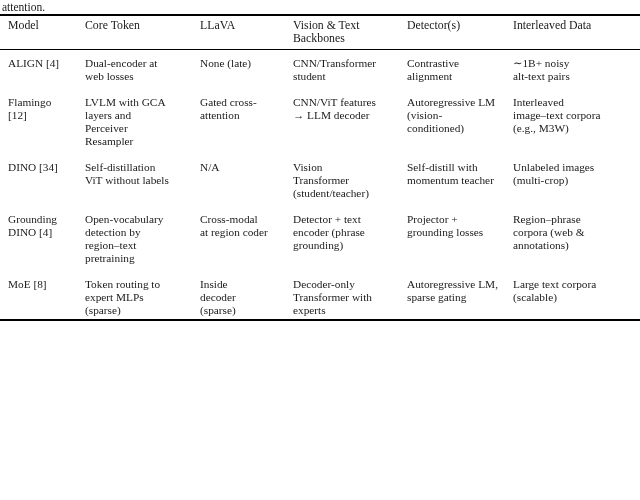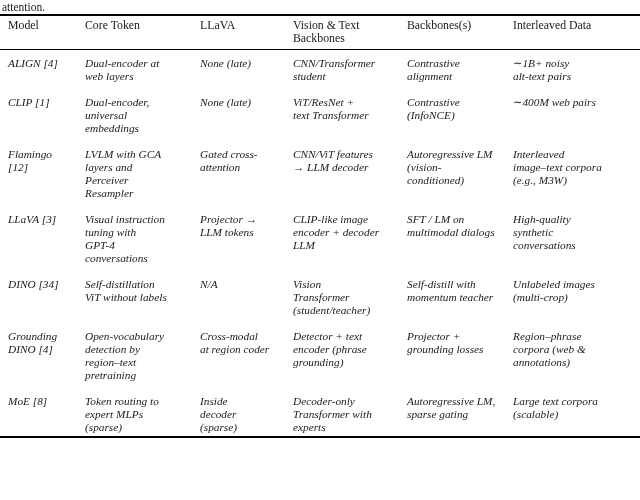--- a/index.html
+++ b/index.html
@@ -81,7 +81,7 @@
         <th>LLaVA</th>
         <th>Vision &amp; Text
 Backbones</th>
-        <th>Backbones(s)</th>
+        <th>Detector(s)</th>
         <th>Interleaved Data</th>
       </tr>
     </thead>

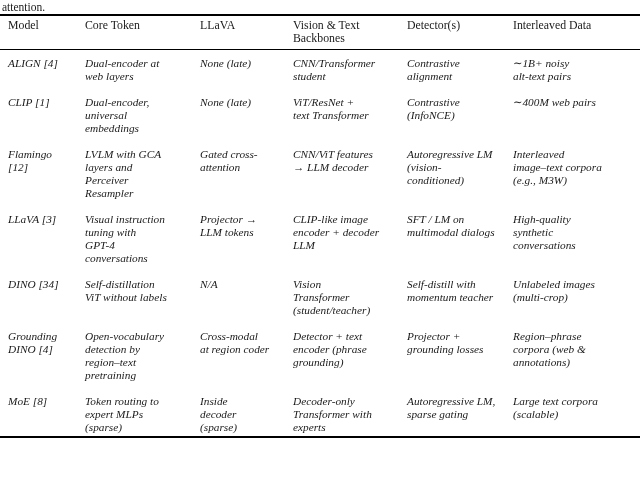--- a/index.html
+++ b/index.html
@@ -46,7 +46,6 @@
     white-space: pre-line;
     padding: 0 4px 13px 0;
     overflow: visible;
-    font-style: italic;
   }
   table.paper-table th:first-child,
   table.paper-table td:first-child {

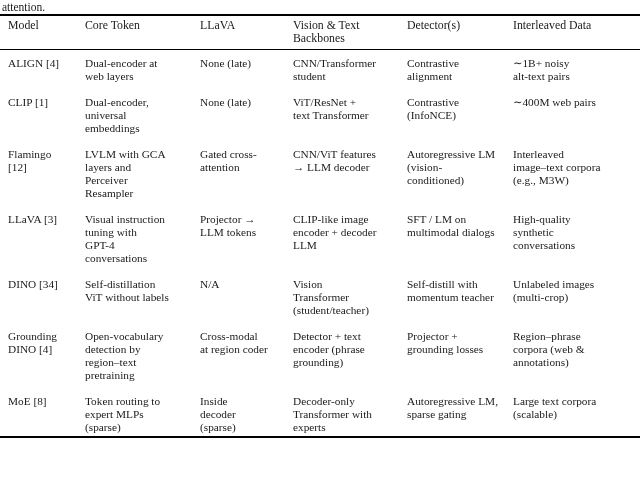--- a/index.html
+++ b/index.html
@@ -88,7 +88,7 @@
       <tr>
         <td>ALIGN [4]</td>
         <td>Dual-encoder at
-web layers</td>
+web losses</td>
         <td>None (late)</td>
         <td>CNN/Transformer
 student</td>

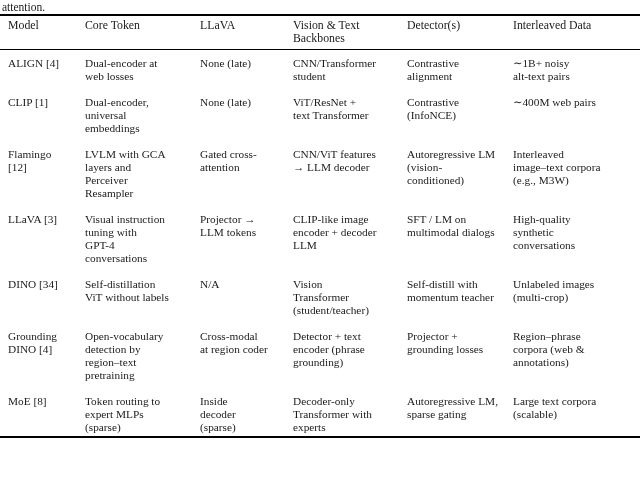--- a/index.html
+++ b/index.html
@@ -98,18 +98,6 @@
 alt-text pairs</td>
       </tr>
       <tr>
-        <td>CLIP [1]</td>
-        <td>Dual-encoder,
-universal
-embeddings</td>
-        <td>None (late)</td>
-        <td>ViT/ResNet +
-text Transformer</td>
-        <td>Contrastive
-(InfoNCE)</td>
-        <td>∼400M web pairs</td>
-      </tr>
-      <tr>
         <td>Flamingo
 [12]</td>
         <td>LVLM with GCA

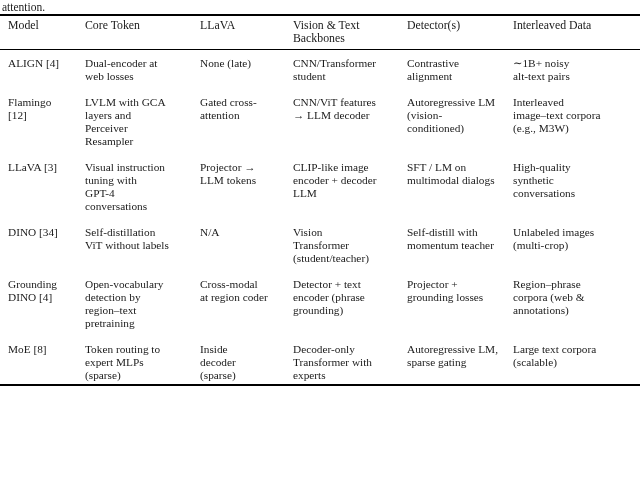--- a/index.html
+++ b/index.html
@@ -116,23 +116,6 @@
 (e.g., M3W)</td>
       </tr>
       <tr>
-        <td>LLaVA [3]</td>
-        <td>Visual instruction
-tuning with
-GPT-4
-conversations</td>
-        <td>Projector →
-LLM tokens</td>
-        <td>CLIP-like image
-encoder + decoder
-LLM</td>
-        <td>SFT / LM on
-multimodal dialogs</td>
-        <td>High-quality
-synthetic
-conversations</td>
-      </tr>
-      <tr>
         <td>DINO [34]</td>
         <td>Self-distillation
 ViT without labels</td>

